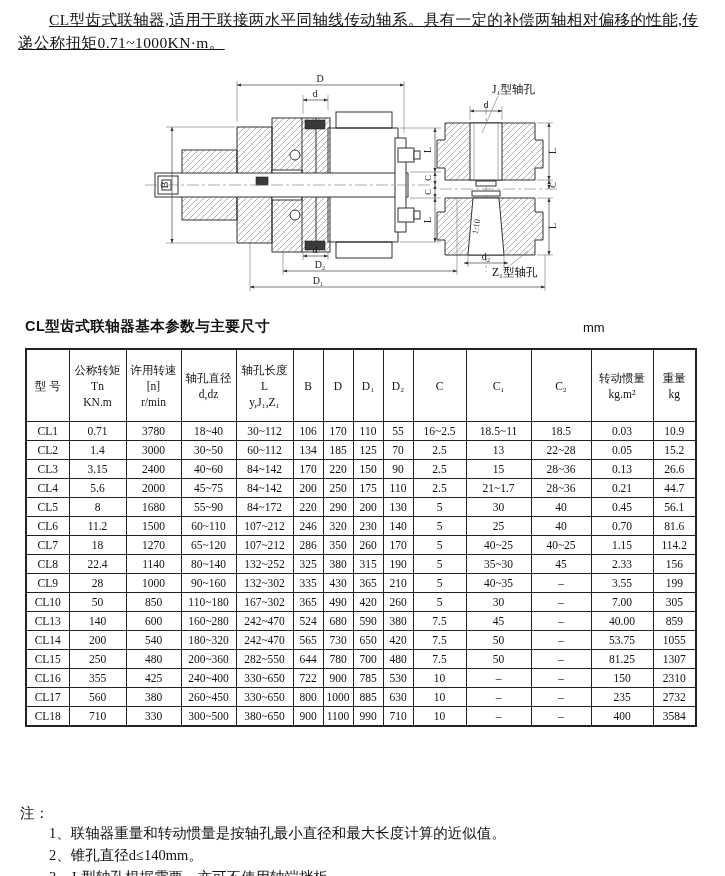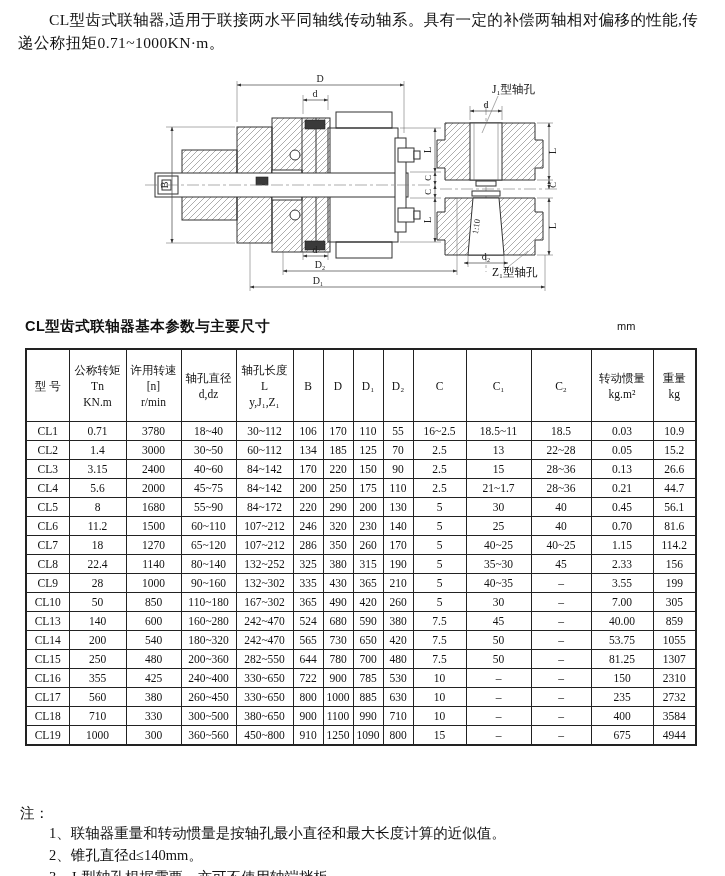--- a/index.html
+++ b/index.html
@@ -10,7 +10,7 @@
   }
   .intro{
     position:absolute;top:8px;left:18px;width:692px;
-    font-size:15.5px;line-height:23px;text-indent:2em;letter-spacing:.4px;
+    font-size:15.5px;line-height:23px;text-indent:2em;letter-spacing:.4px;text-decoration:underline;
   }
   .drawing{position:absolute;top:70px;left:0;}
   

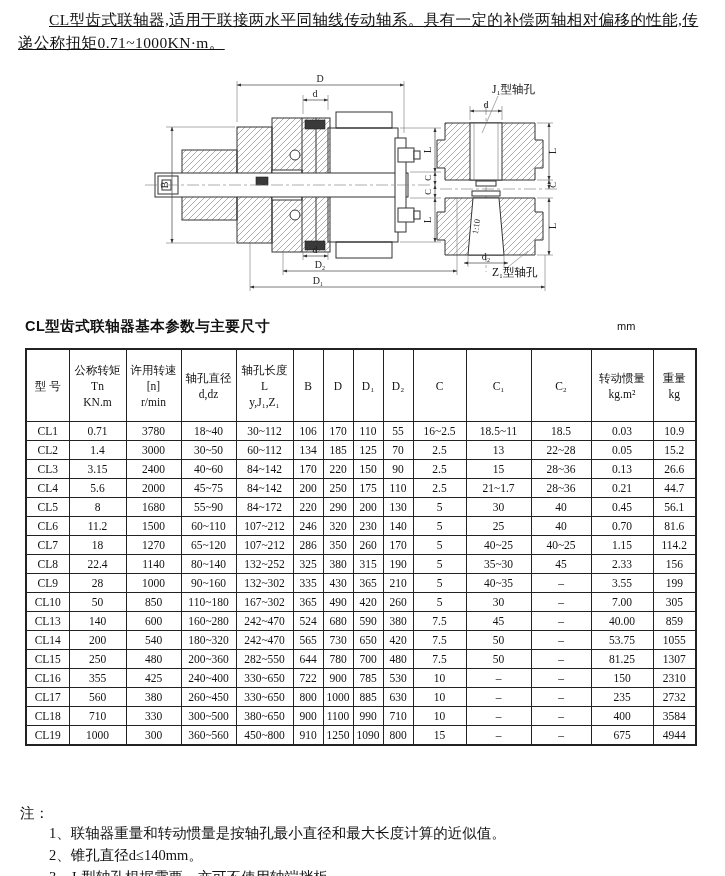--- a/index.html
+++ b/index.html
@@ -31,7 +31,7 @@
   }
   .tbl-unit{
     position:absolute;top:320px;left:583px;
-    font-family:"Liberation Sans","DejaVu Sans",sans-serif;font-size:11px;margin-left:34px;
+    font-family:"Liberation Sans","DejaVu Sans",sans-serif;font-size:13px;
   }
   table.params{
     position:absolute;top:348px;left:25px;width:670px;

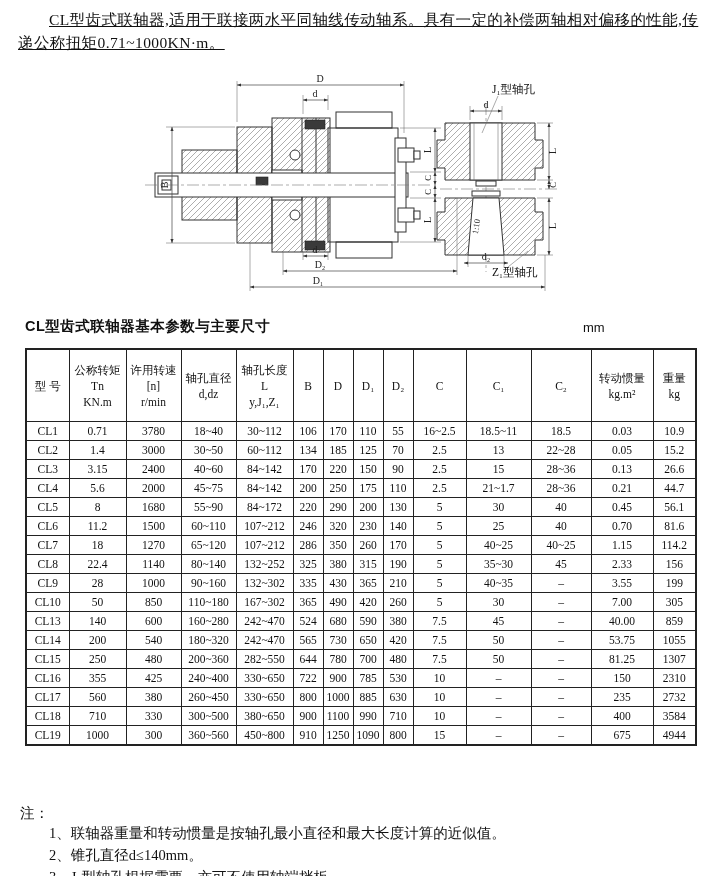--- a/index.html
+++ b/index.html
@@ -467,22 +467,6 @@
         <td>400</td>
         <td>3584</td>
       </tr>
-      <tr>
-        <td>CL19</td>
-        <td>1000</td>
-        <td>300</td>
-        <td>360~560</td>
-        <td>450~800</td>
-        <td>910</td>
-        <td>1250</td>
-        <td>1090</td>
-        <td>800</td>
-        <td>15</td>
-        <td>–</td>
-        <td>–</td>
-        <td>675</td>
-        <td>4944</td>
-      </tr>
     </tbody>
 </table>
 

